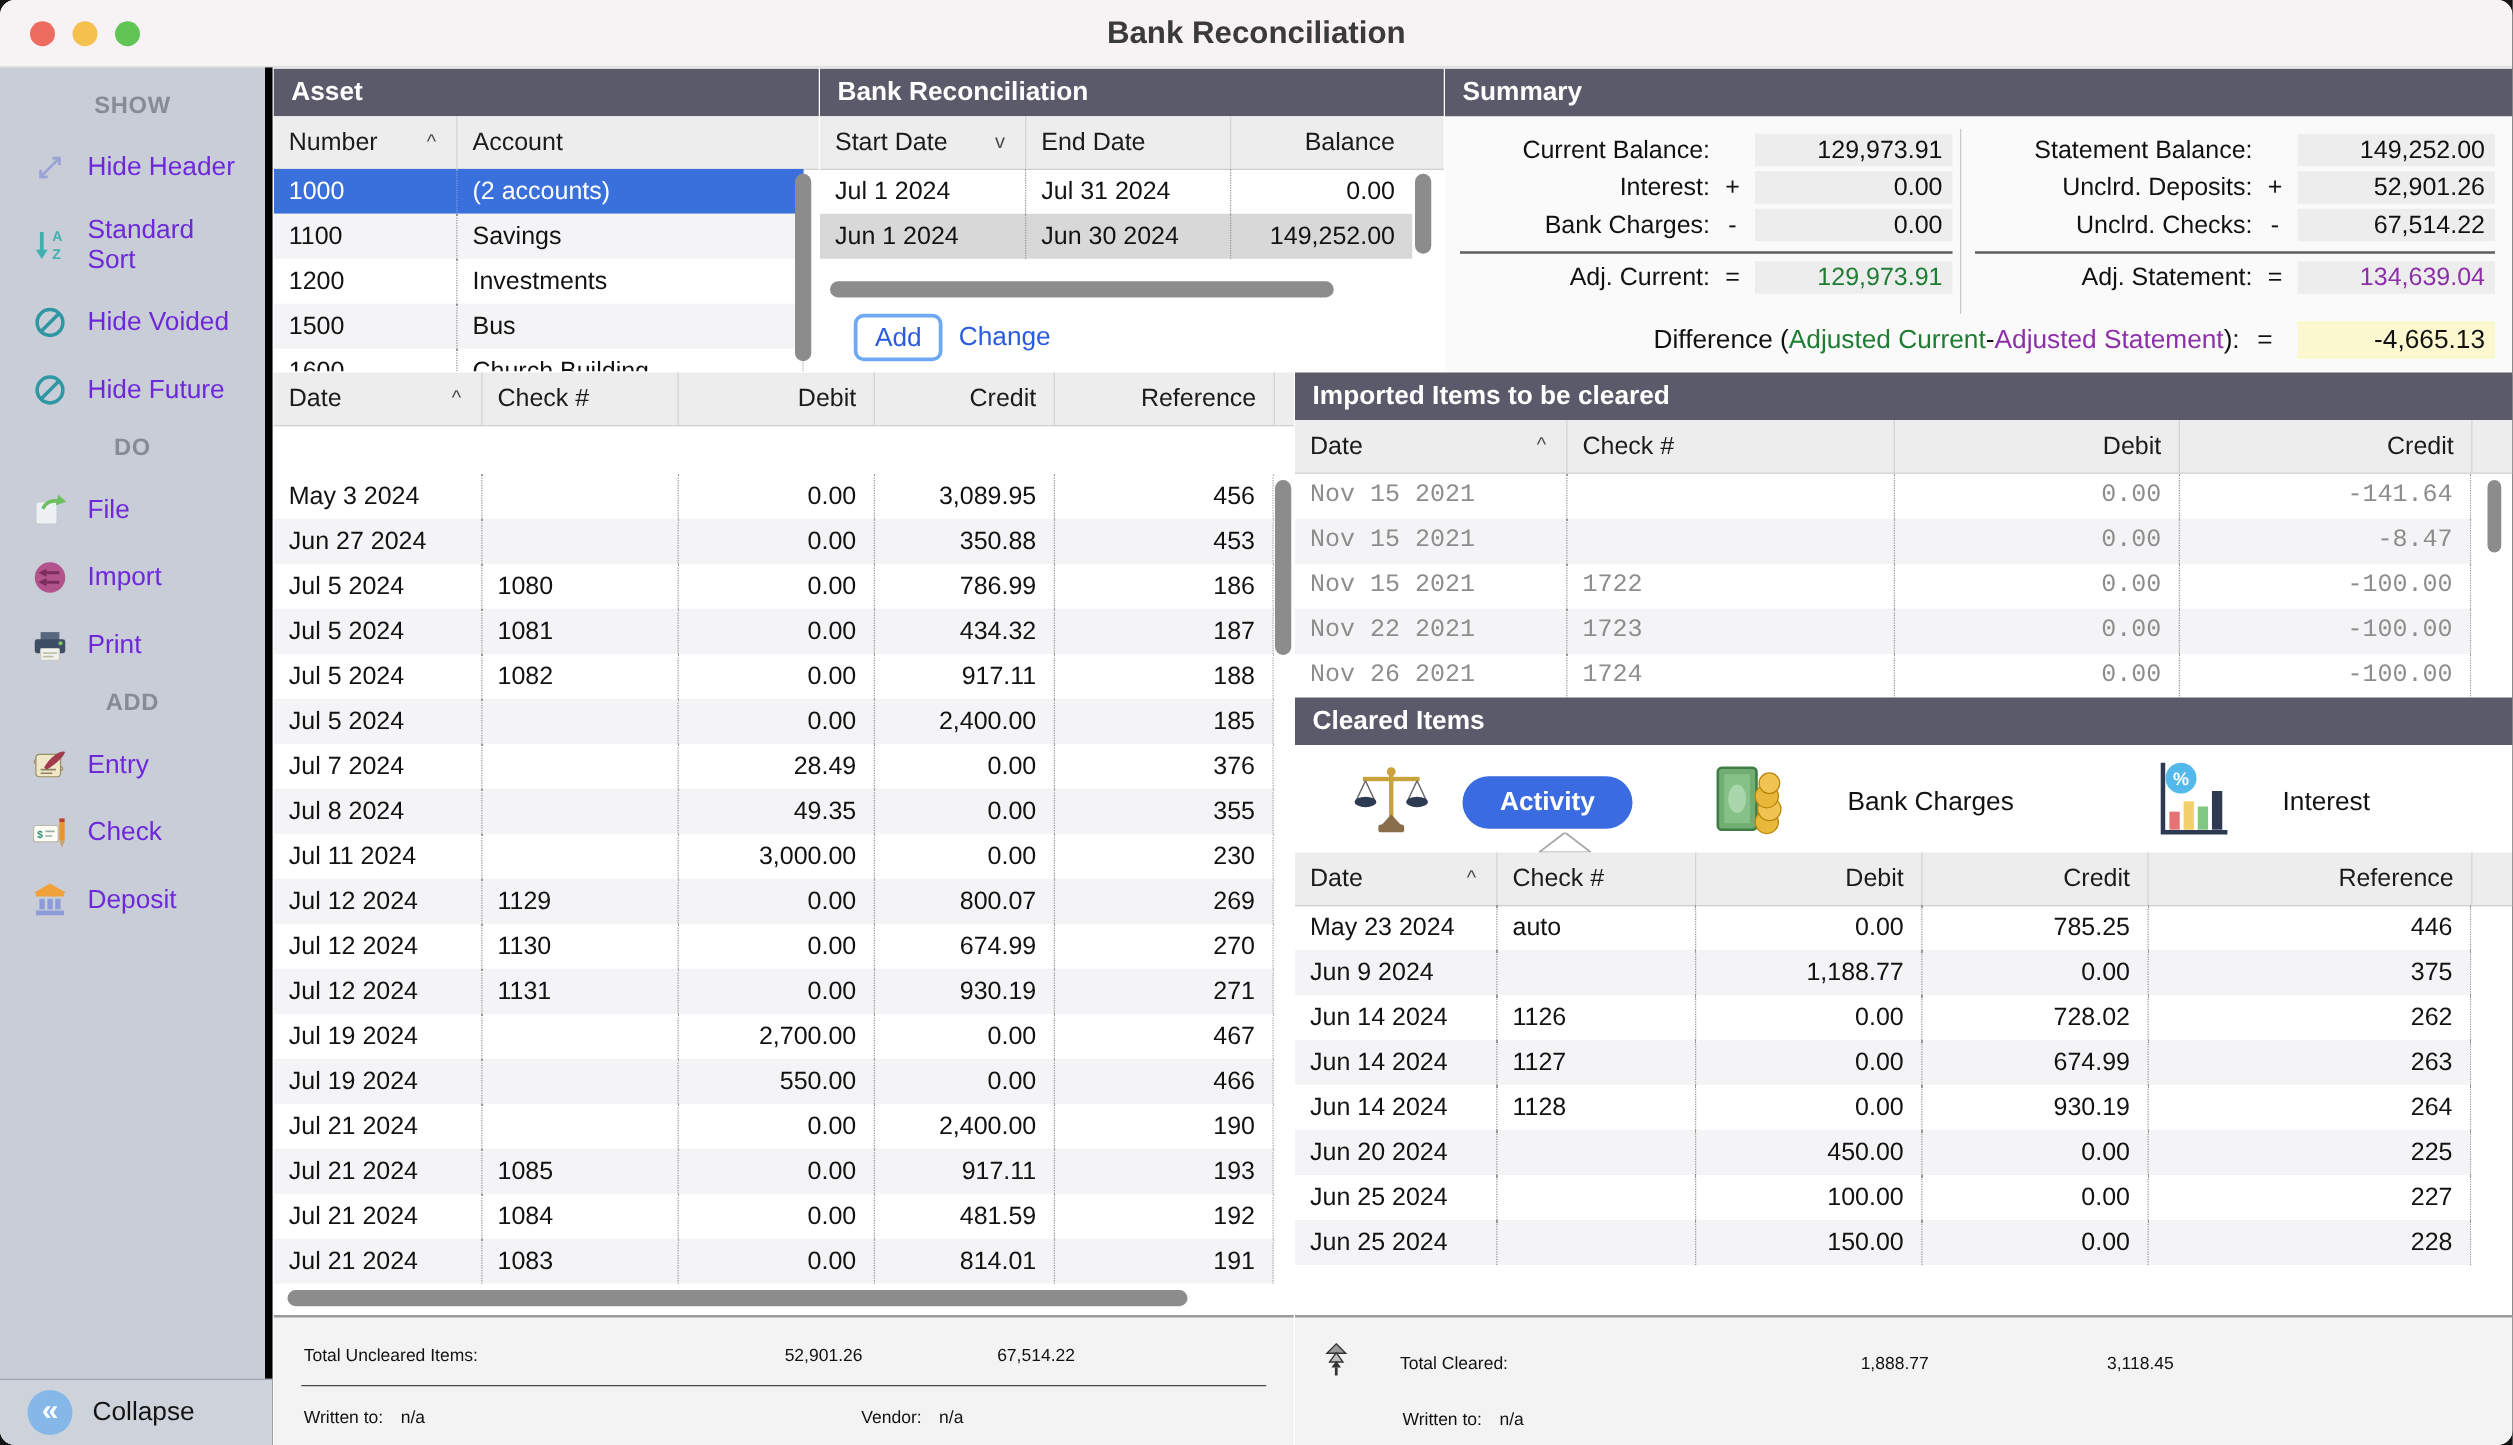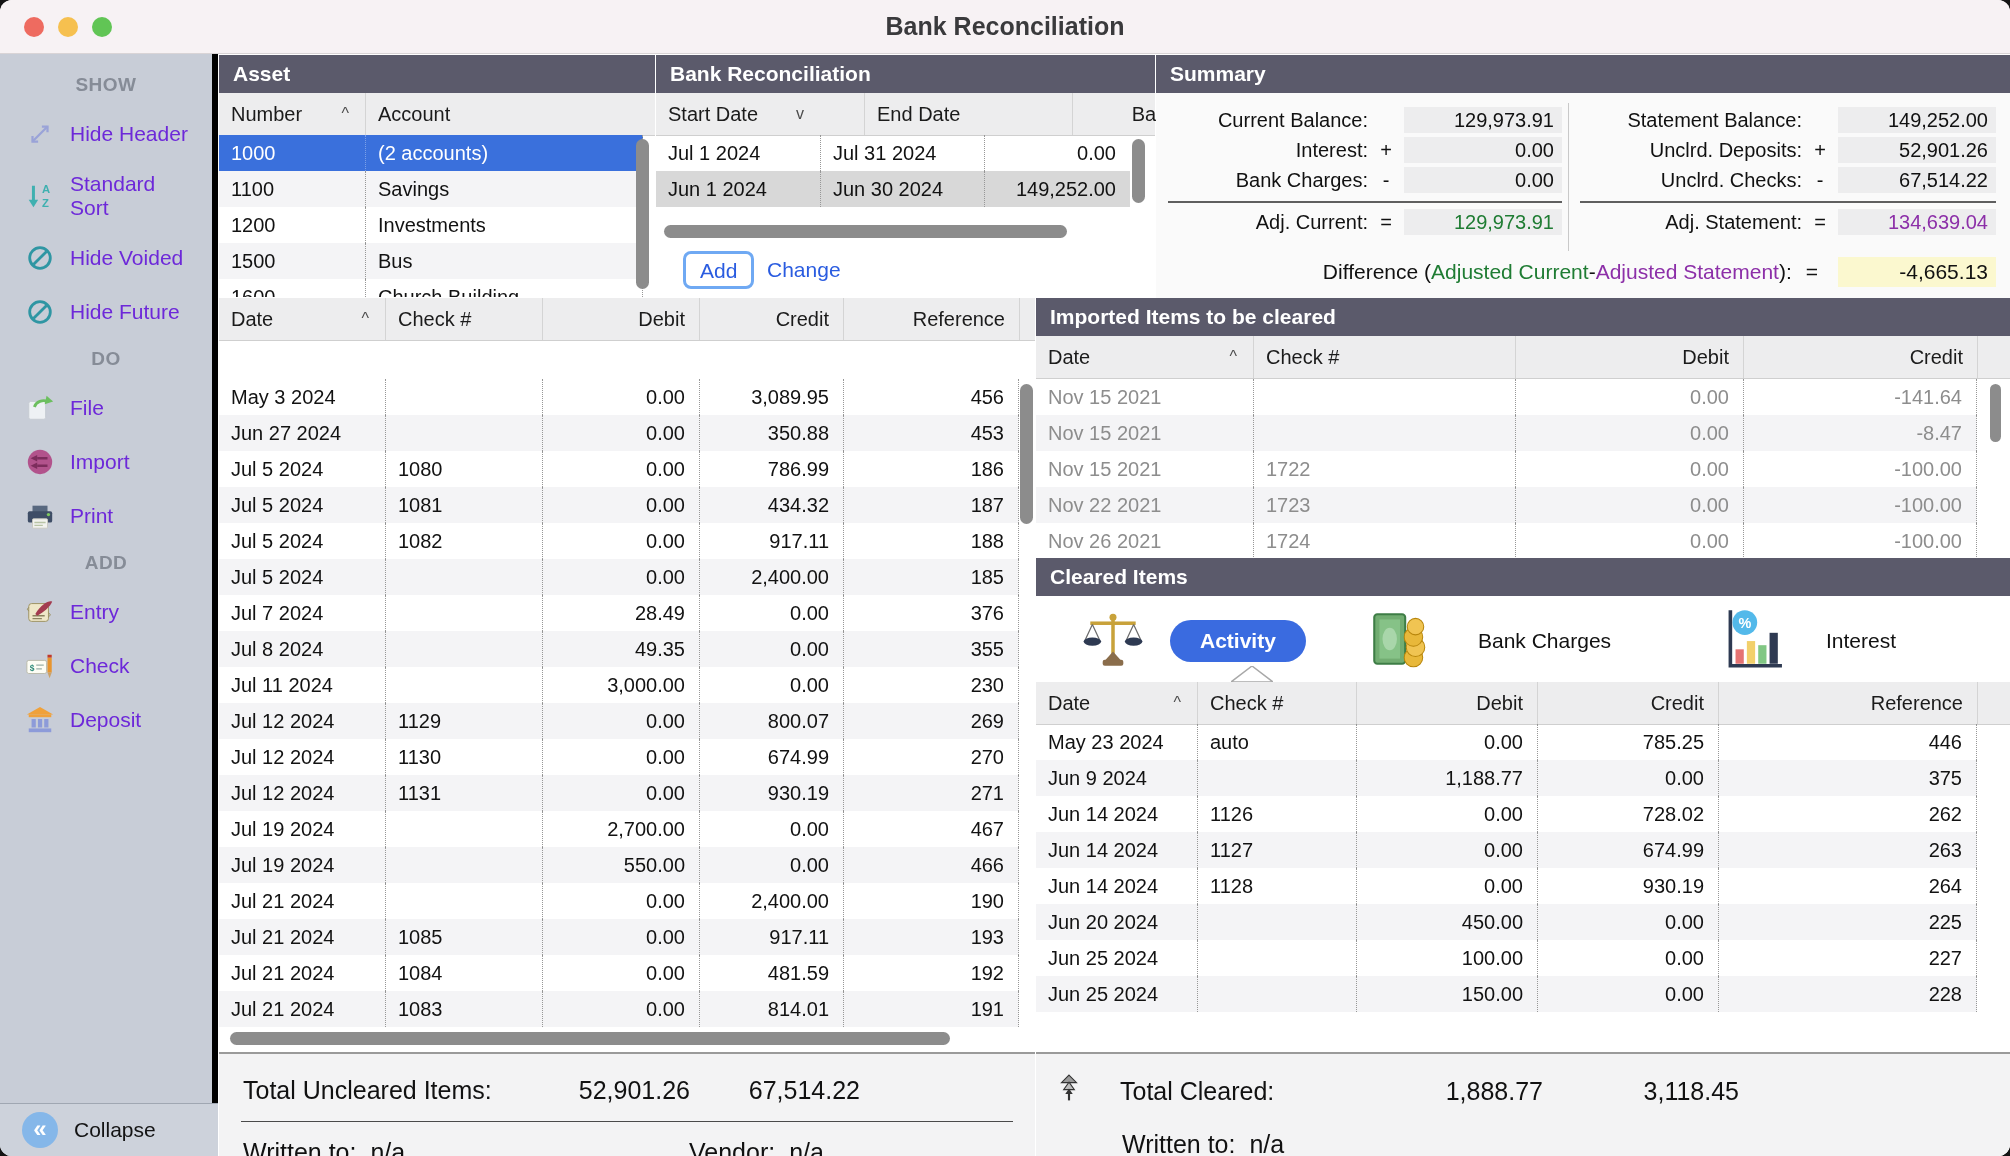--- a/index.html
+++ b/index.html
@@ -50,7 +50,7 @@
 
   
   .recon-panel{left:656px;top:55px;width:499px;height:242px;}
-  .g-reconH{grid-template-columns:164px 164px 146px;gap:44px;}
+  .g-reconH{grid-template-columns:164px 164px 146px;}
   .recon-list{position:absolute;left:0;top:80px;width:474px;height:76px;overflow:hidden;}
   .recon-list .trow{grid-template-columns:164px 164px 146px;}
   .recon-list .trow.selected{background:#d8d8d8;}

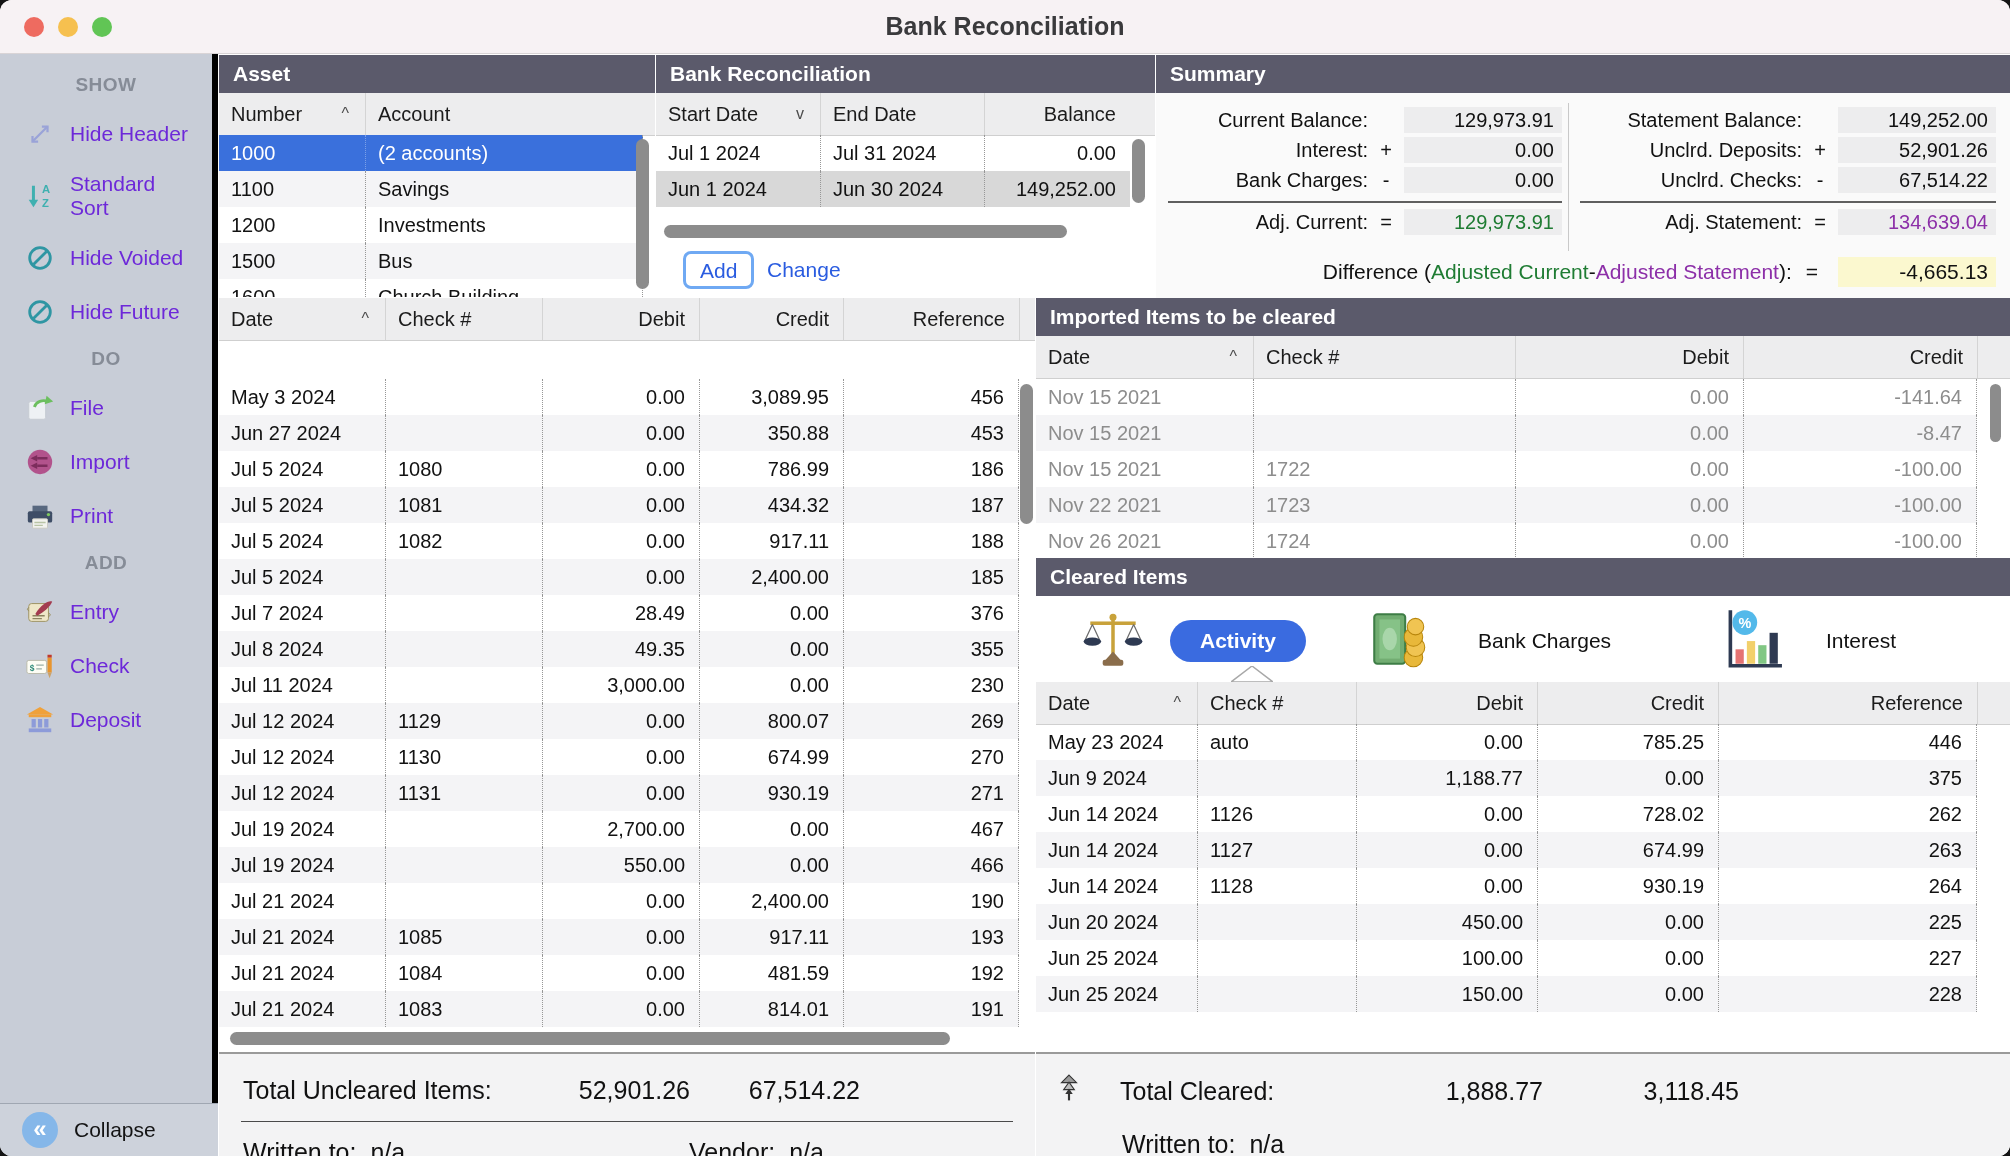--- a/index.html
+++ b/index.html
@@ -94,7 +94,7 @@
   
   .right-col{left:1036px;top:298px;width:974px;height:858px;}
   .g-impH{grid-template-columns:217px 262px 228px 234px 1fr;}
-  .imp-list{position:absolute;left:0;top:81px;width:941px;height:179px;overflow:hidden;}
+  .imp-list{position:absolute;left:0;top:81px;width:941px;height:179px;overflow:hidden;font-family:Liberation Mono, monospace;}
   .imp-list .trow{grid-template-columns:217px 262px 228px 234px;color:#8d8d8d;}
   .clr-head{position:absolute;left:0;top:260px;right:0;}
   .tabs{position:absolute;left:0;top:298px;right:0;height:86px;background:#fff;}

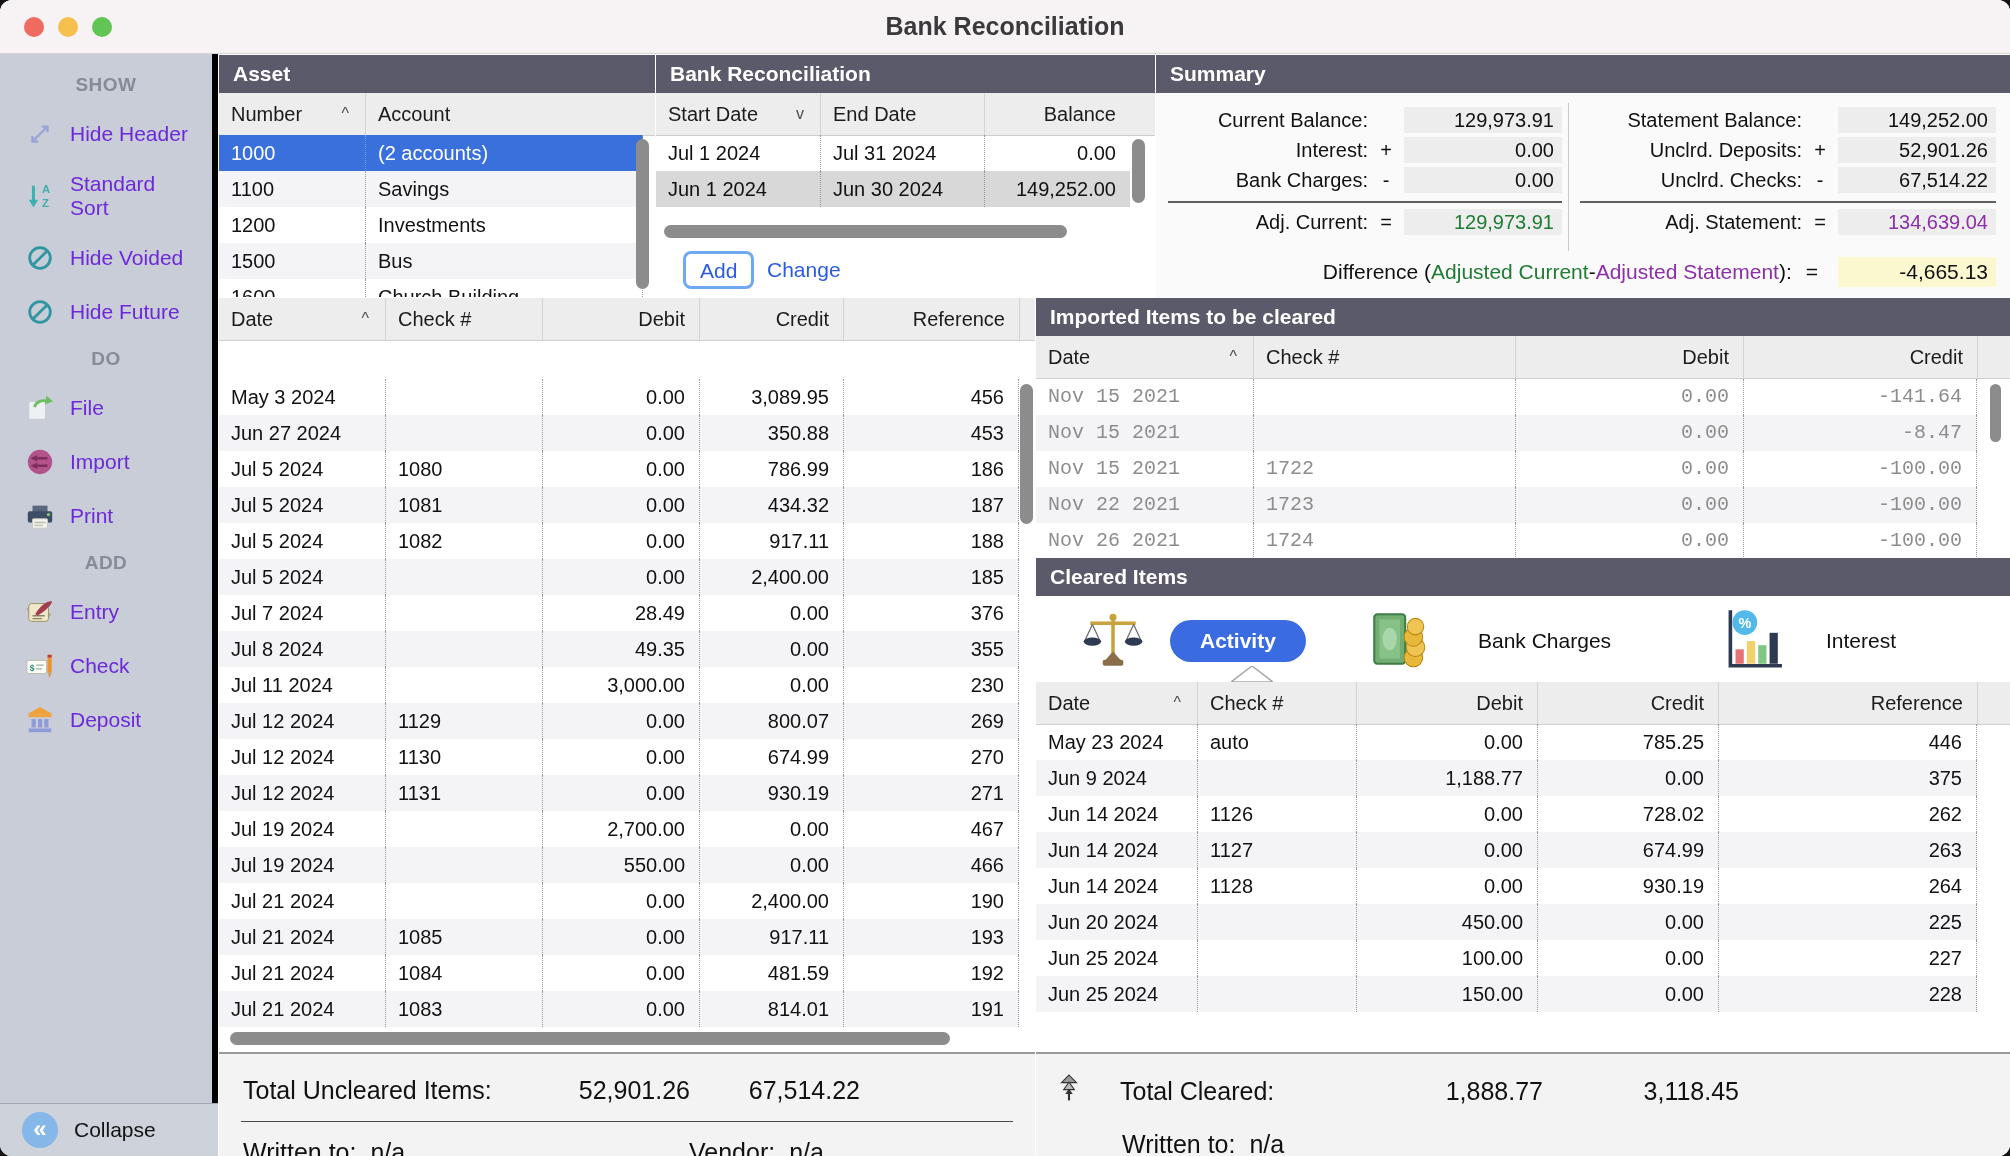--- a/index.html
+++ b/index.html
@@ -84,7 +84,7 @@
   .unc-list .trow{grid-template-columns:166px 157px 157px 144px 176px;}
 
   
-  .strip{position:absolute;left:0;right:0;top:754px;bottom:0;background:#f3f3f4;border-top:2px solid #9a9a9a;box-sizing:border-box;font-size:25px;color:#111;}
+  .strip{position:absolute;left:0;right:0;top:754px;bottom:0;background:#f3f3f4;border-top:2px solid #9a9a9a;box-sizing:border-box;font-size:14px;color:#111;}
   .unc-totals{display:grid;grid-template-columns:300px 171px 170px 1fr;margin-top:22px;}
   .unc-totals .cell1{padding-left:24px;}
   .num-r{text-align:right;}

